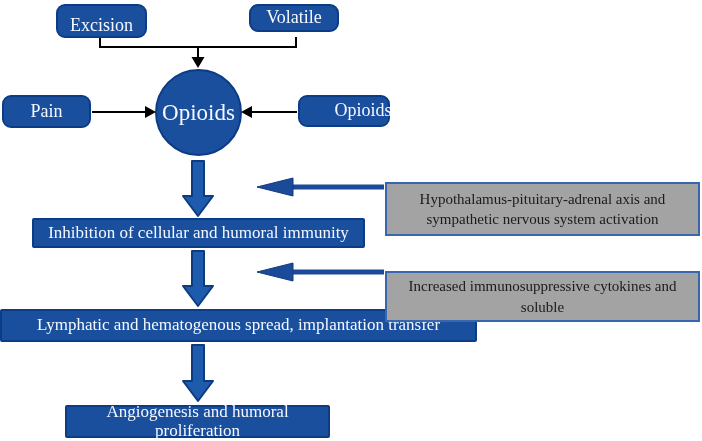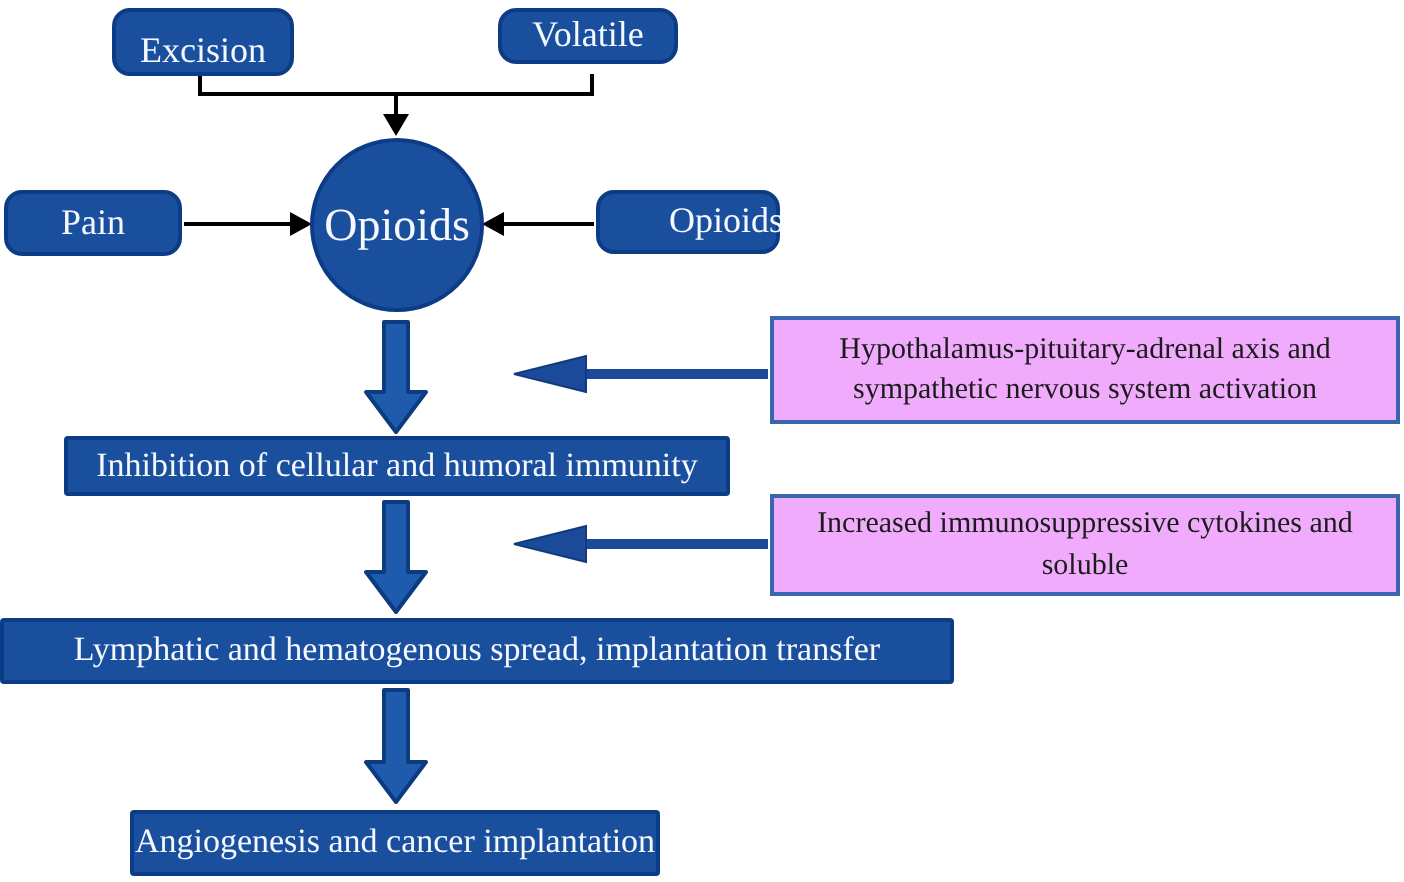--- a/index.html
+++ b/index.html
@@ -43,7 +43,7 @@
   }
   .info {
     position: absolute;
-    background: #f0abfc;
+    background: #a3a3a3;
     border: 2px solid #3867B0;
     color: #1b1b1b;
     display: flex;
@@ -54,6 +54,7 @@
     font-size: 15px;
     line-height: 1.35;
     padding: 3px 14px;
+    margin-top: 24px;
   }
 </style>
 </head>

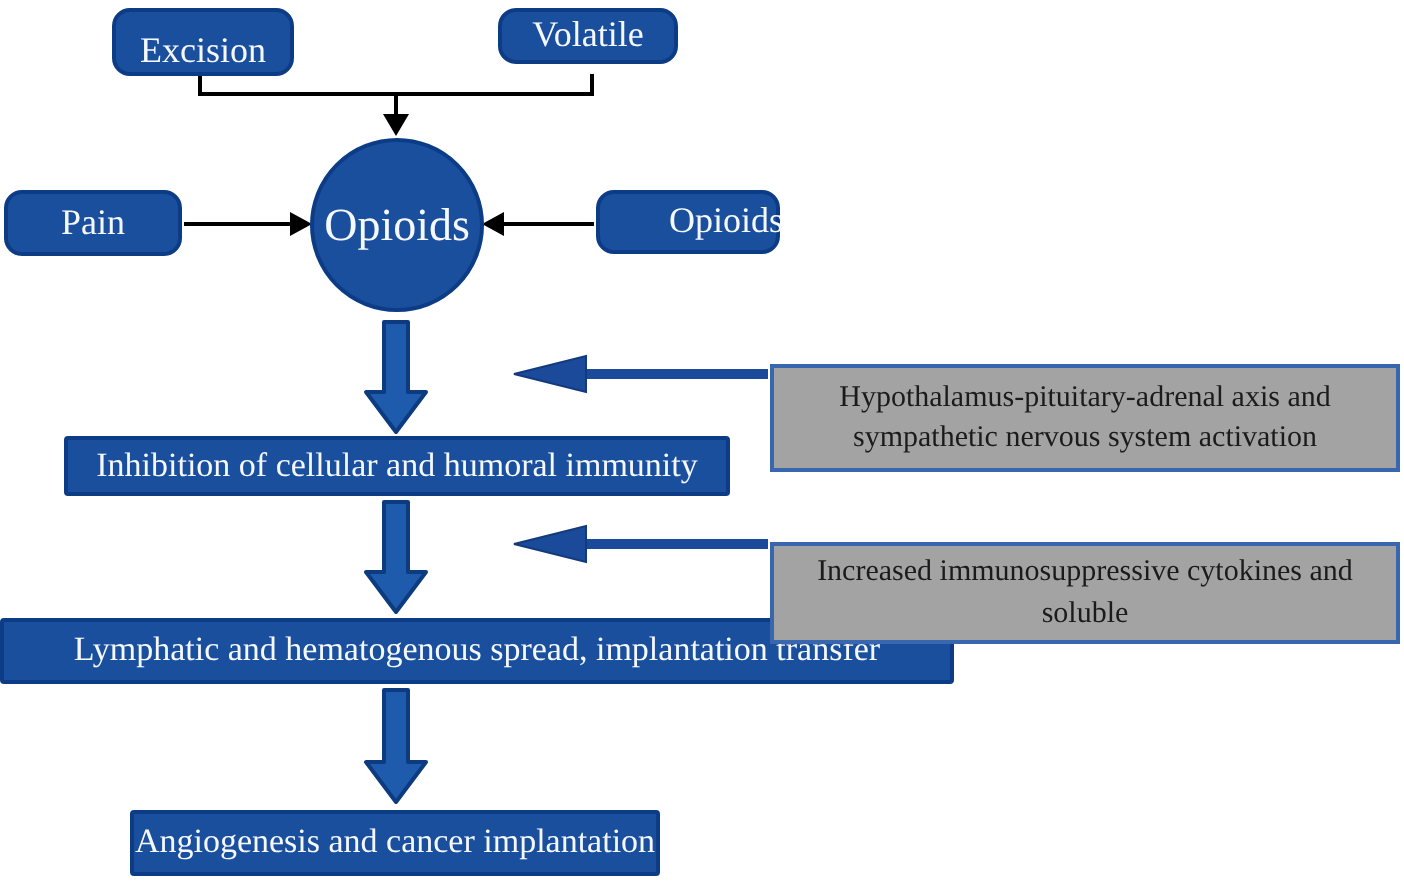--- a/index.html
+++ b/index.html
@@ -132,7 +132,7 @@
   </div>
 
   <div class="node bar" style="left:65px; top:405px; width:265px; height:33px;">
-    <span>Angiogenesis and cancer implantation</span>
+    <span>Angiogenesis and humoral proliferation</span>
   </div>
 
   <div class="info" style="left:385px; top:158px; width:315px; height:54px;">

